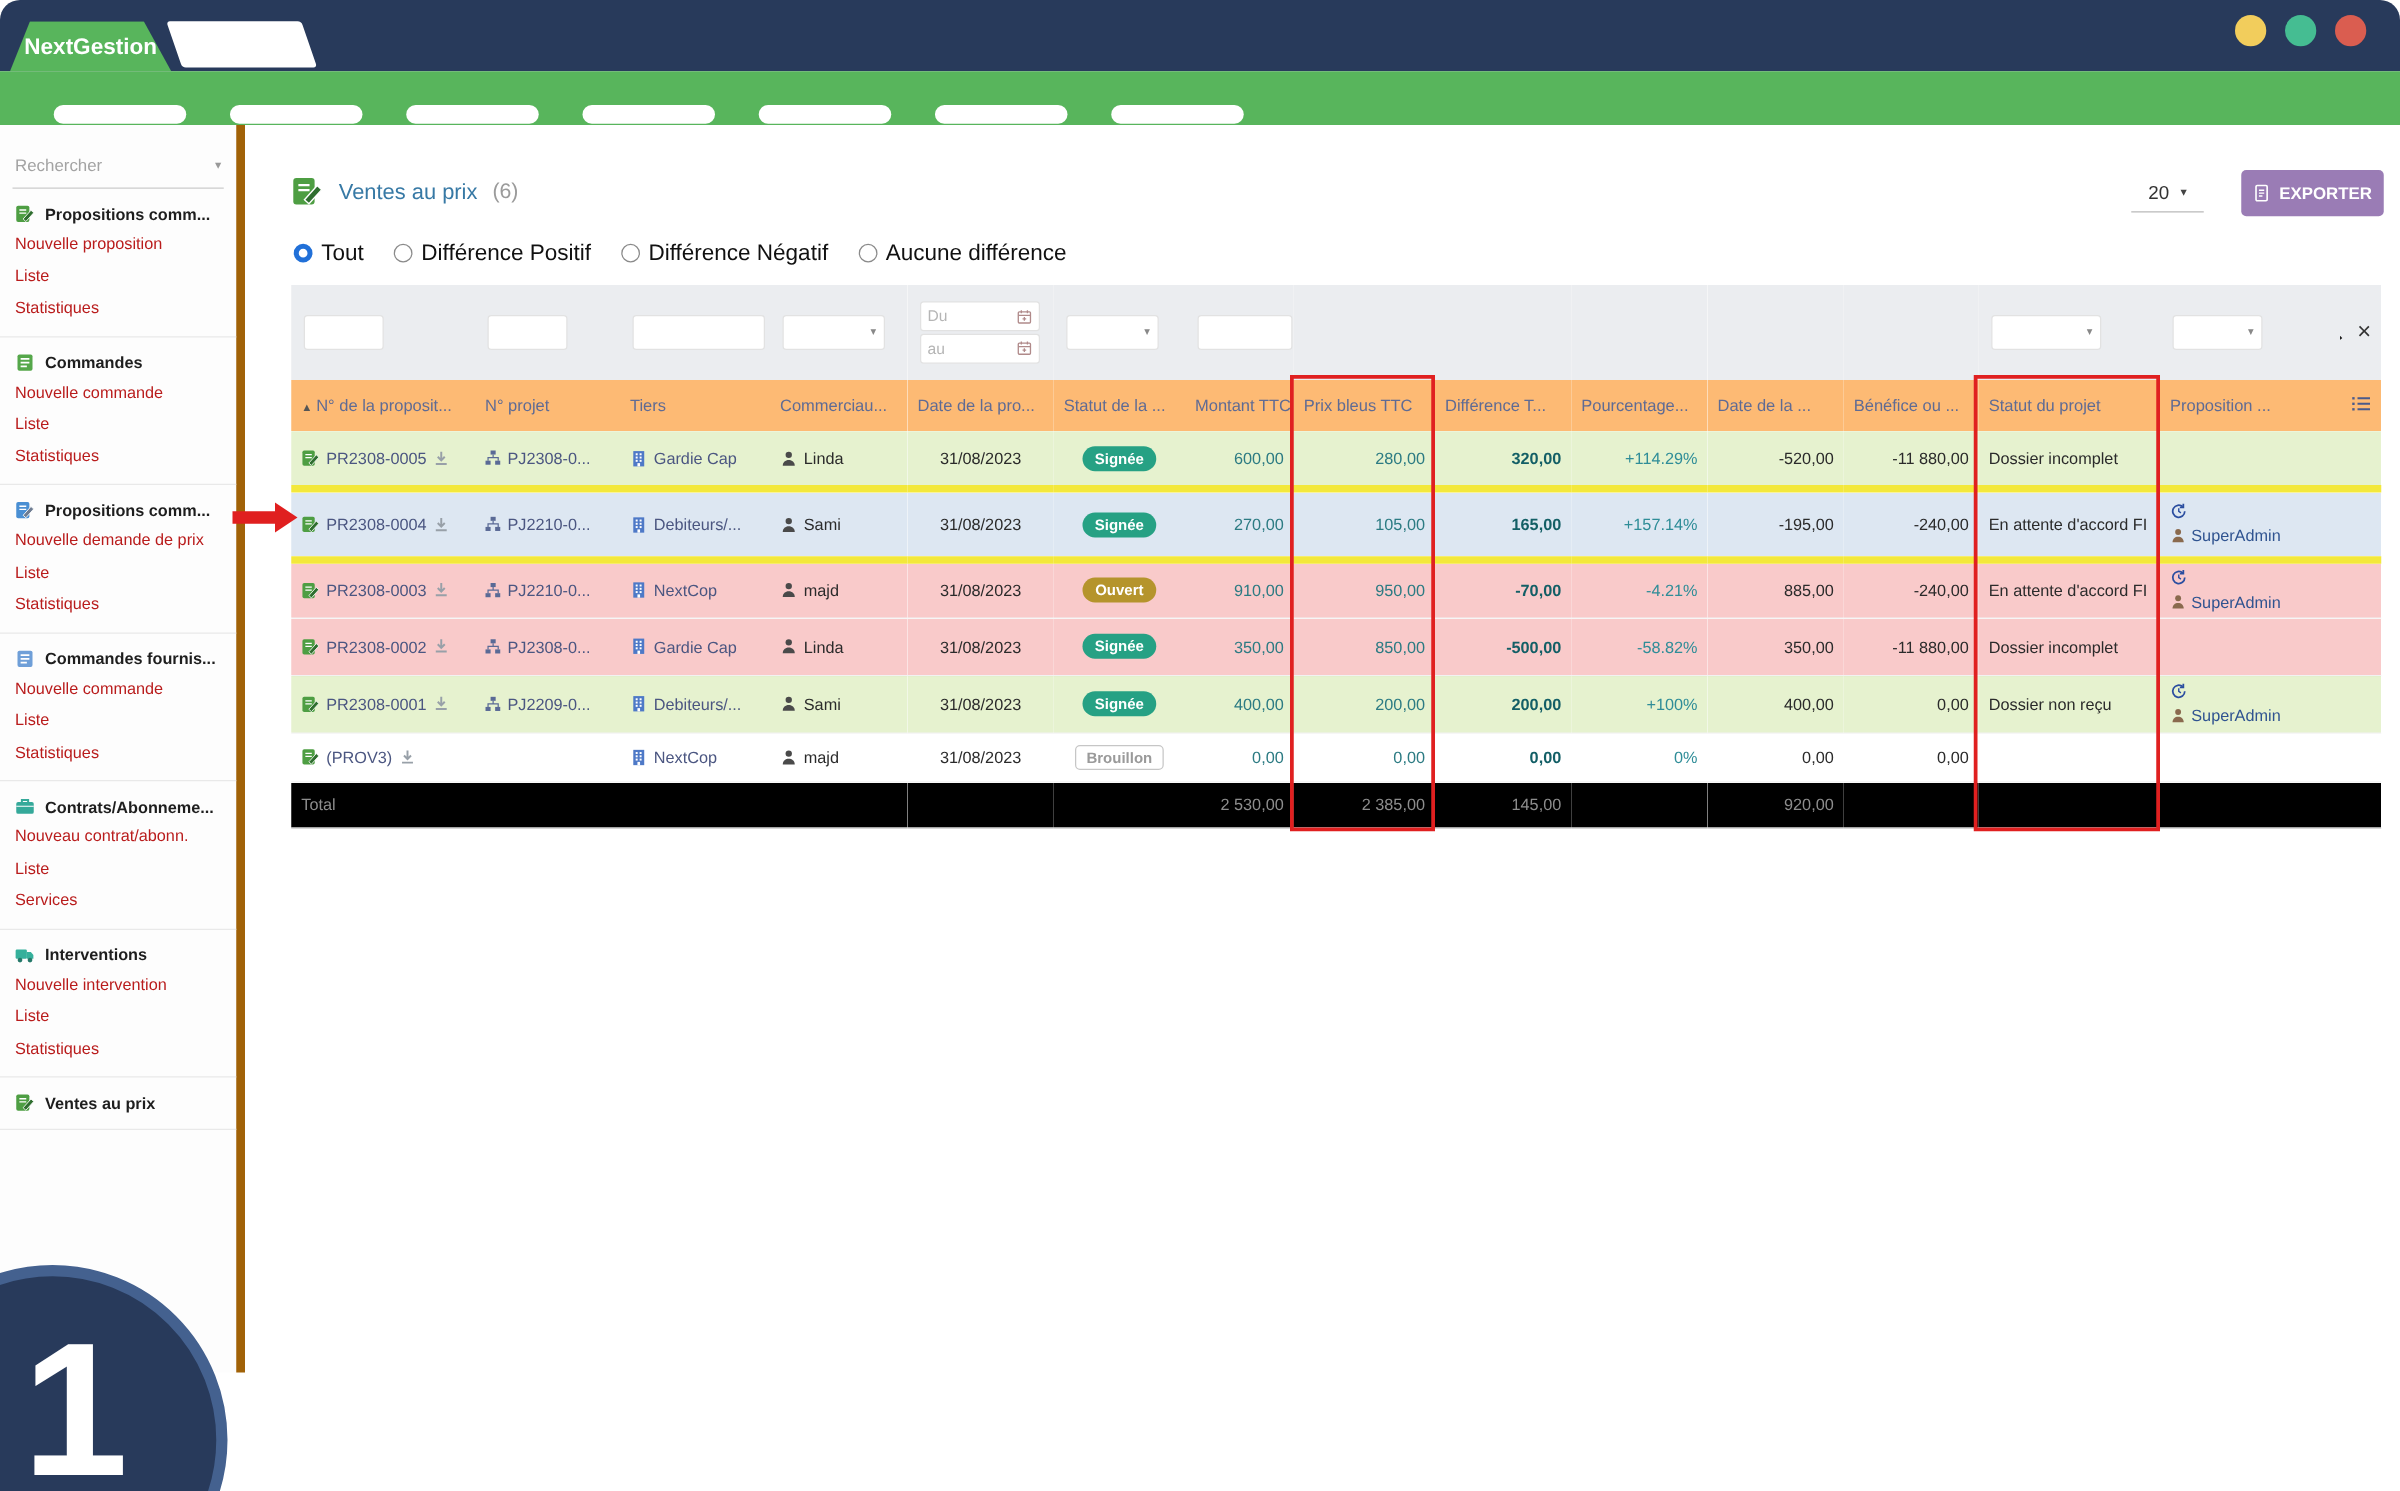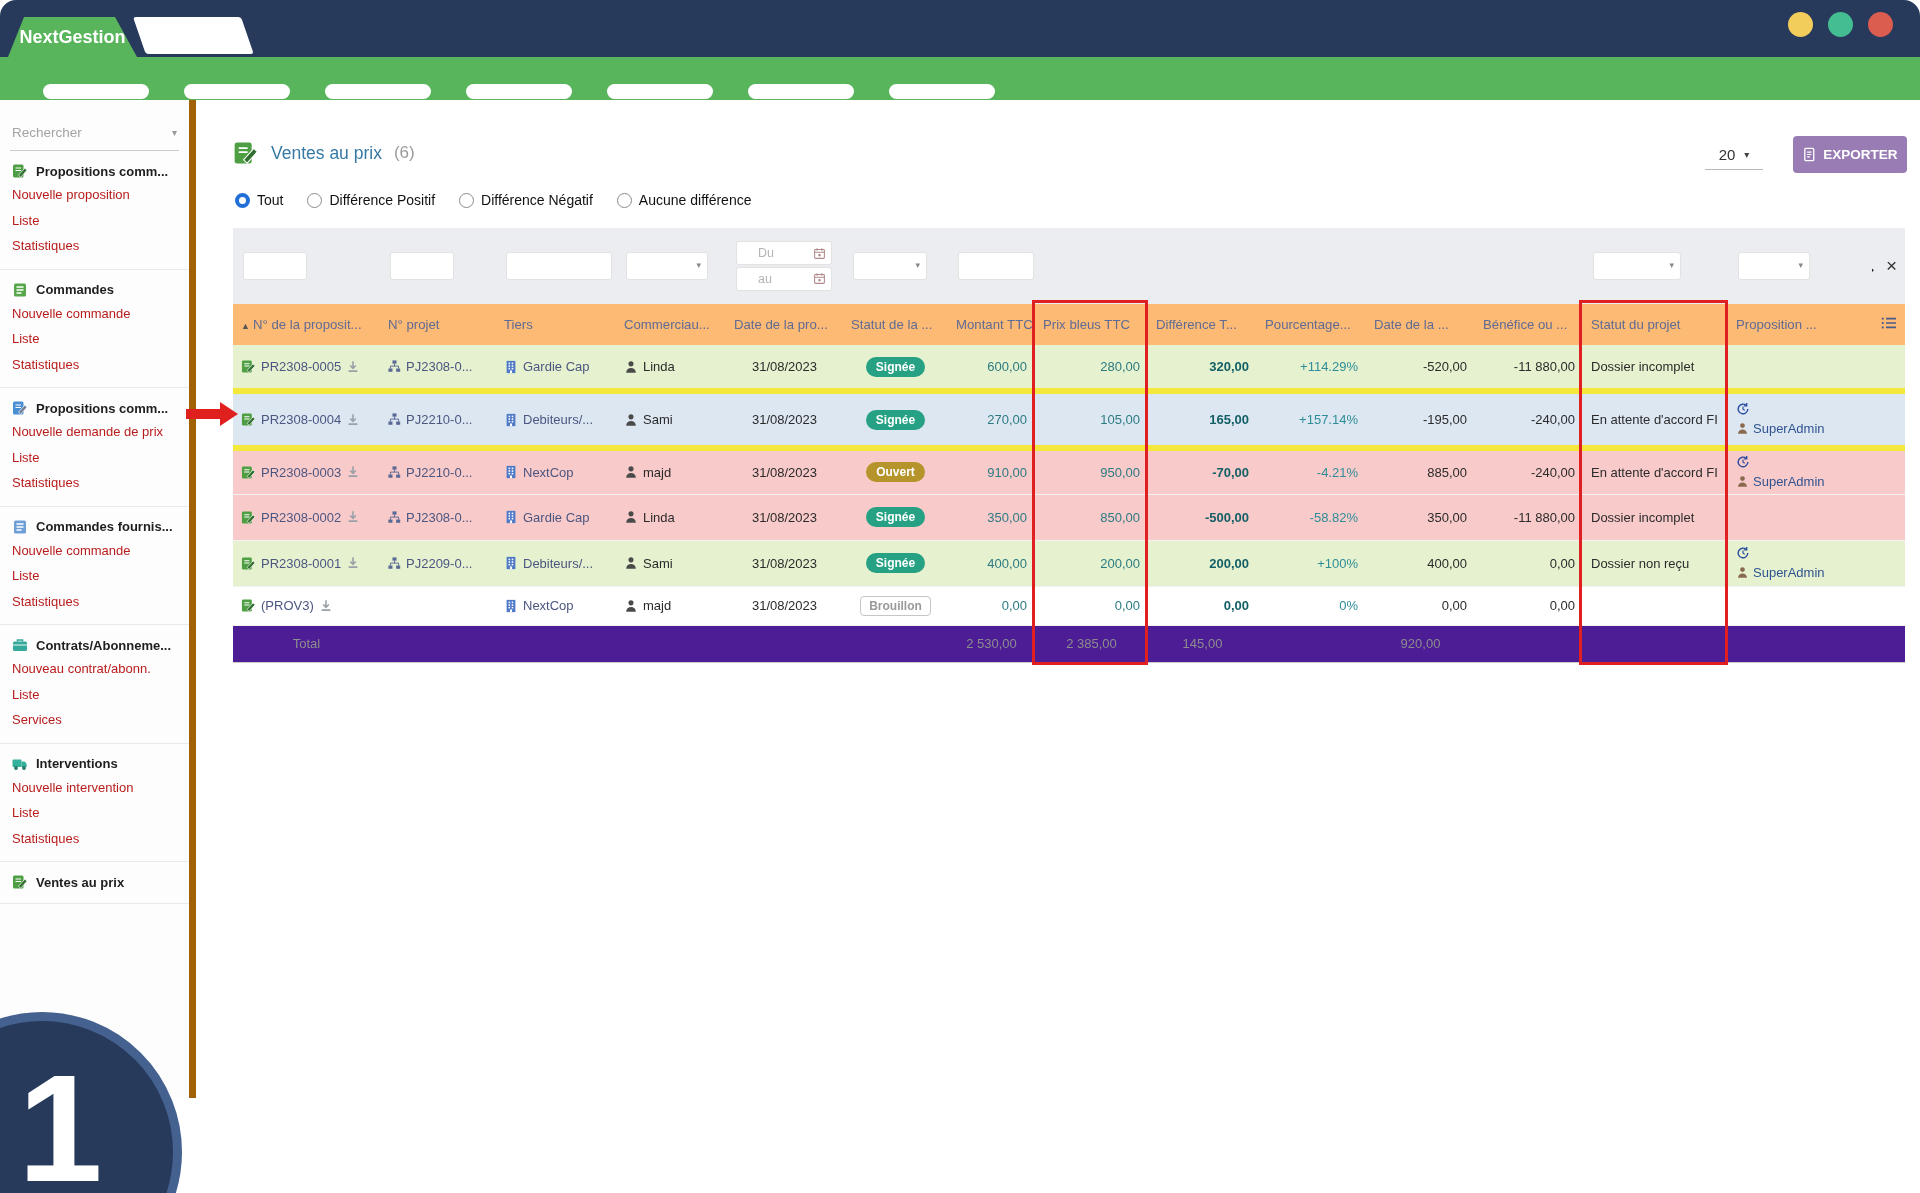--- a/index.html
+++ b/index.html
@@ -40,7 +40,7 @@
 
   
   #radio-row{left:235px;top:192px;display:flex;align-items:center;gap:24px;}
-  .radio-item{display:flex;align-items:center;gap:7px;font-size:14px;color:#111;cursor:pointer;}
+  .radio-item{display:flex;align-items:center;gap:7px;font-size:18px;color:#111;cursor:pointer;}
   .rdo{width:15px;height:15px;border-radius:50%;box-sizing:border-box;background:#fff;border:1.5px solid #8a8a8a;}
   .rdo.sel{border:4.5px solid #2170d8;}
 

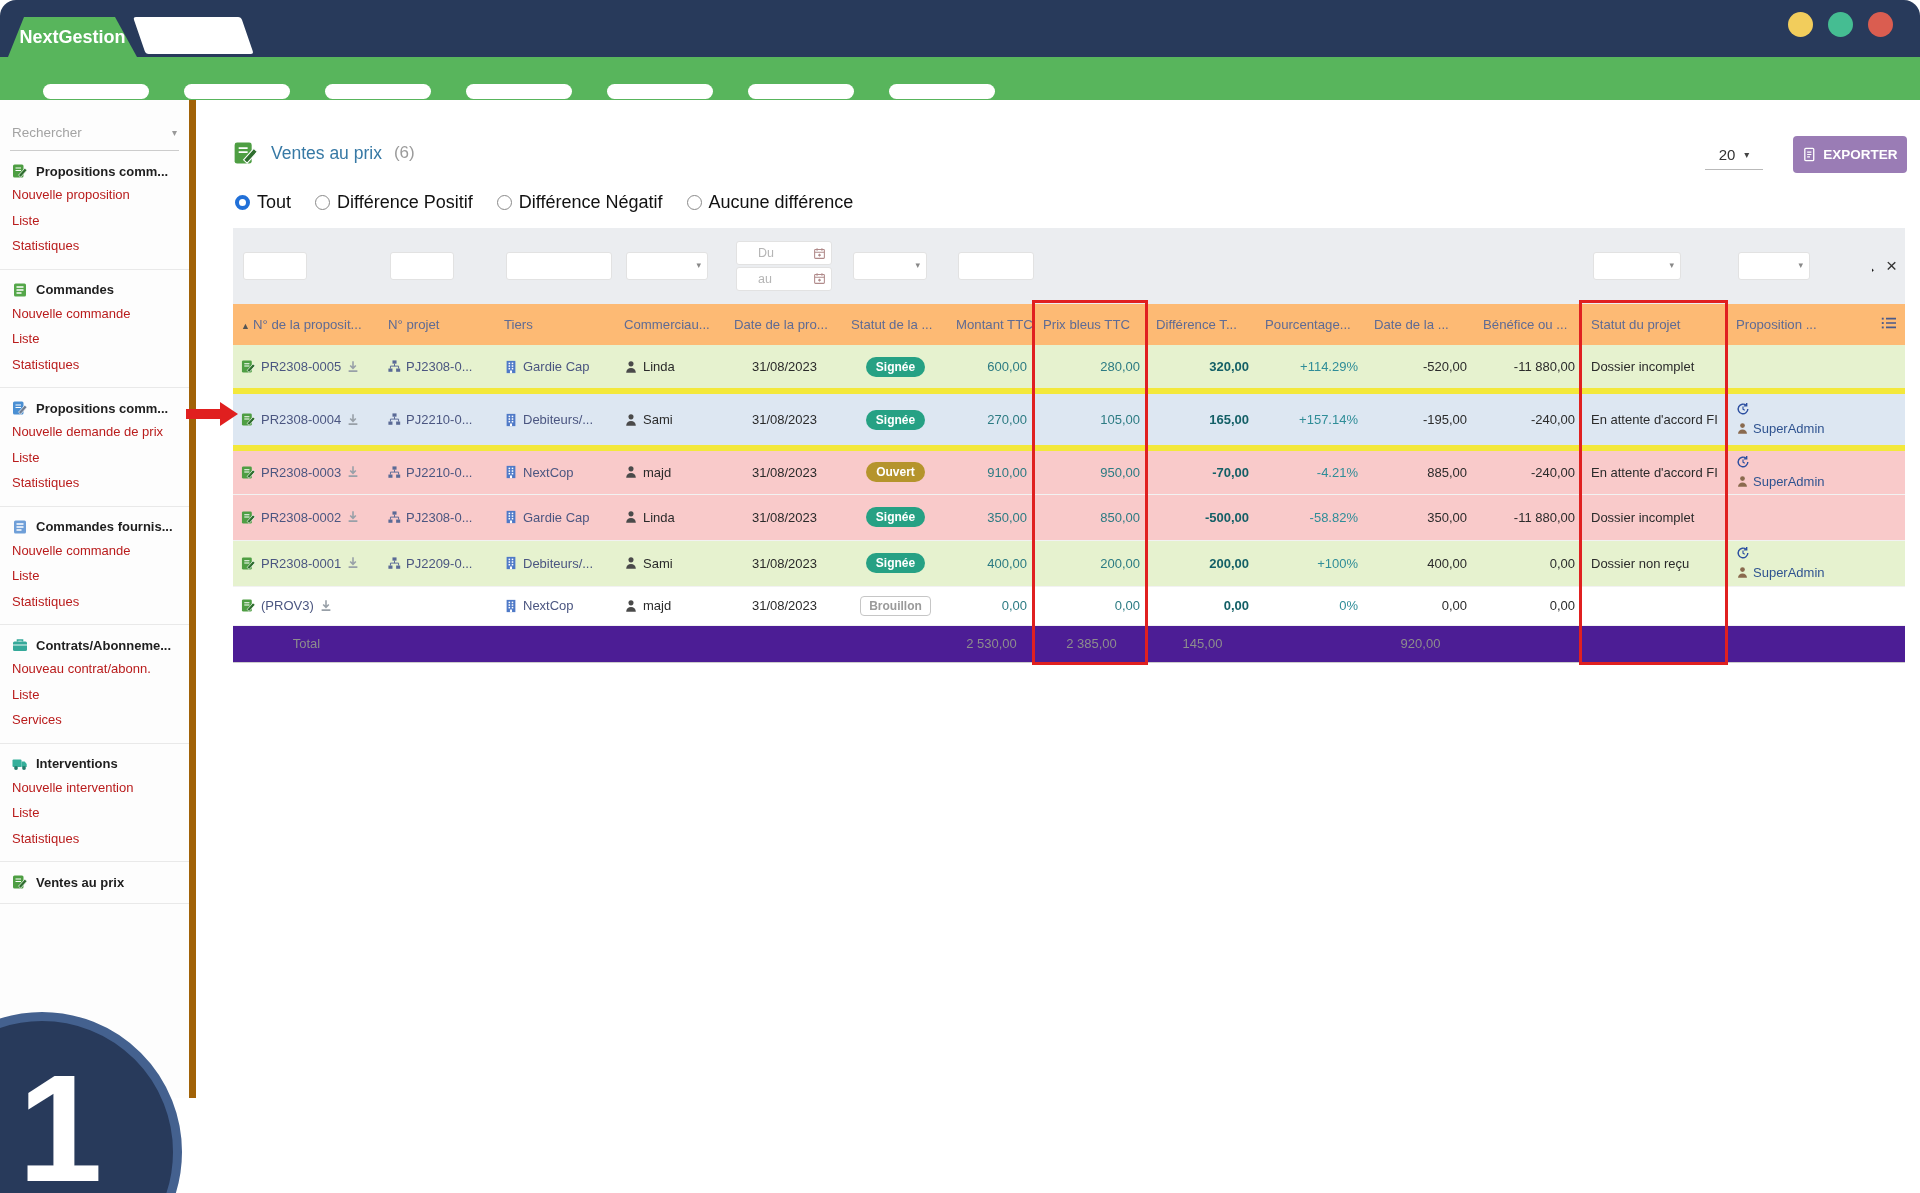--- a/index.html
+++ b/index.html
@@ -74,7 +74,7 @@
   .f-caret{position:absolute;right:6px;top:7px;font-size:9px;color:#888;}
   .f-date{width:96px;height:24px;background:#fff;border:1px solid #e2e2e2;border-radius:3px;margin:1.5px 0 1.5px 2px;
     display:flex;align-items:center;justify-content:space-between;padding:0 5px;box-sizing:border-box;}
-  .f-ph{color:#b5b5b5;font-size:12.5px;margin-left:16px;}
+  .f-ph{color:#b5b5b5;font-size:12.5px;}
   .f-actions{display:flex;align-items:center;gap:11px;justify-content:flex-end;}
   .f-close{font-size:19px;color:#333;line-height:14px;cursor:pointer;}
 

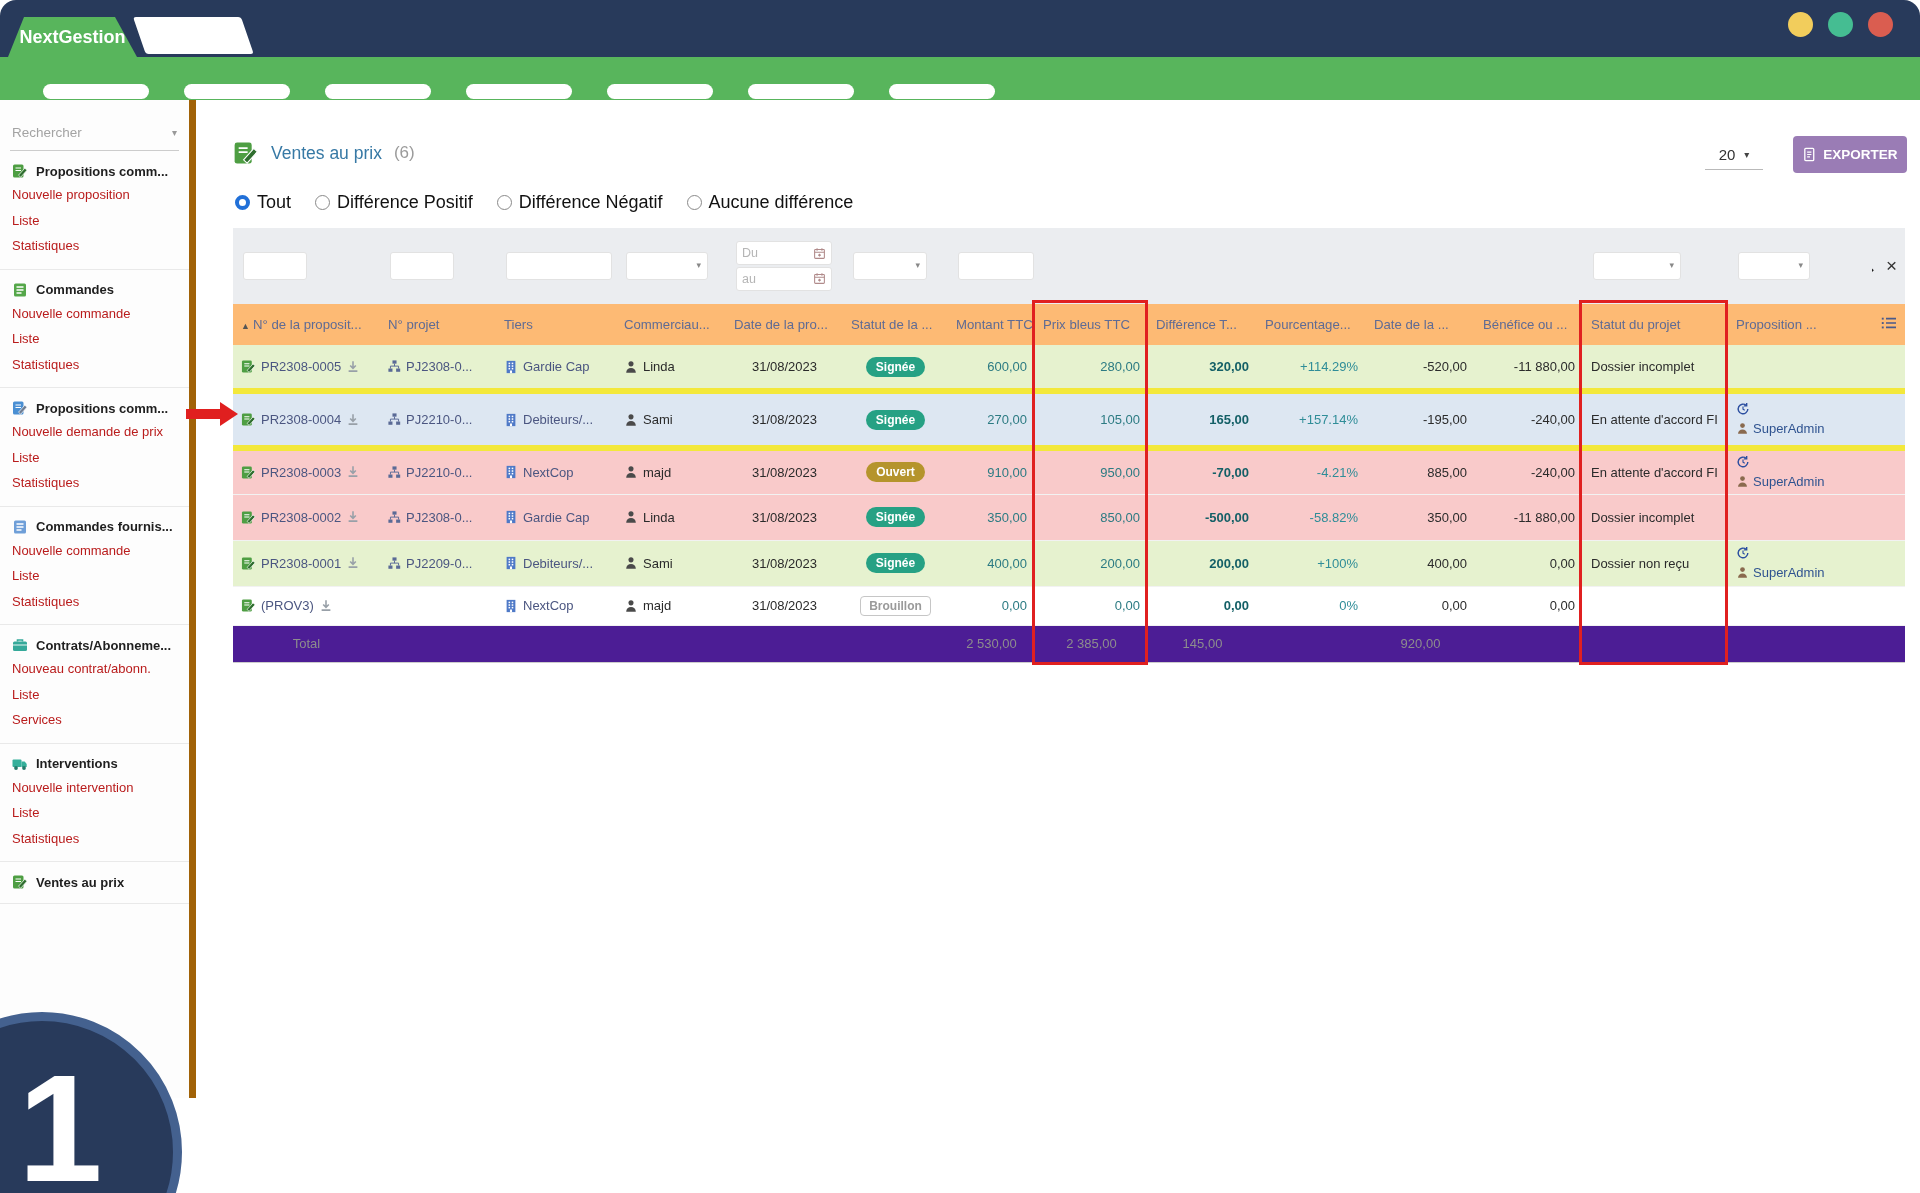--- a/index.html
+++ b/index.html
@@ -59,7 +59,7 @@
   tr.bg-pink td{background:#f9caca;}
   tr.bg-white td{background:#fff;}
   tr.row.hl{height:57px;} tr.row.hl td{border-top:6px solid #f3e83b;border-bottom:6px solid #f3e83b;}
-  tr.total{height:37px;} tr.total td{background:#4c1d95;border-top:1px solid #ddd;border-bottom:1px solid #ccc;color:#8d8d8d;text-align:center;}
+  tr.total{height:37px;} tr.total td{background:#000000;border-top:1px solid #ddd;border-bottom:1px solid #ccc;color:#8d8d8d;}
   .al-r{text-align:right;} .al-c{text-align:center;} .al-l{text-align:left;}
   .cell-flex{display:flex;align-items:center;gap:5px;}
   .t-slate{color:#4b5681;} .t-dark{color:#2a2a2a;} .t-dk{color:#2b2b2b;}

